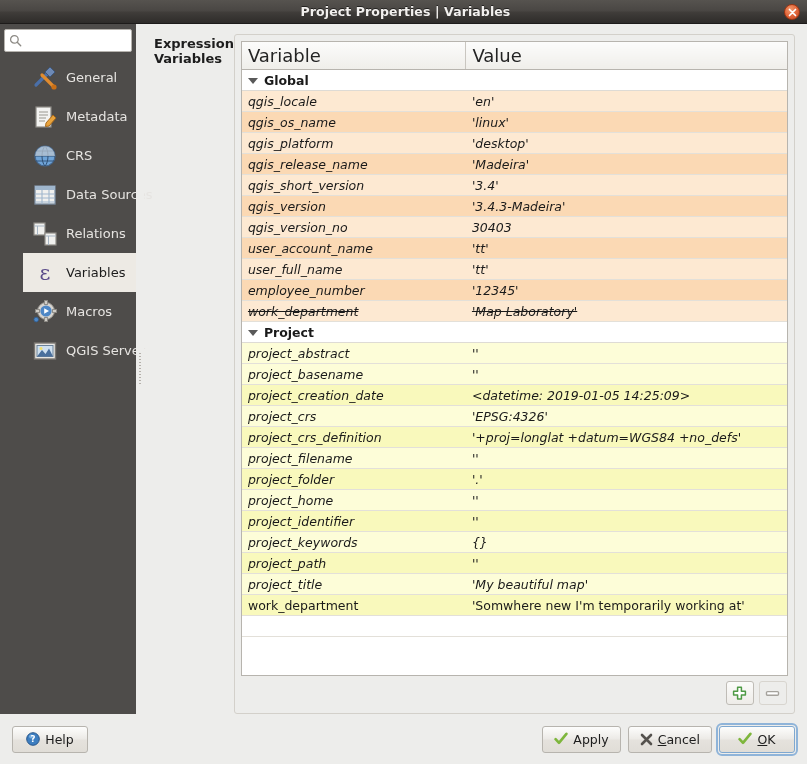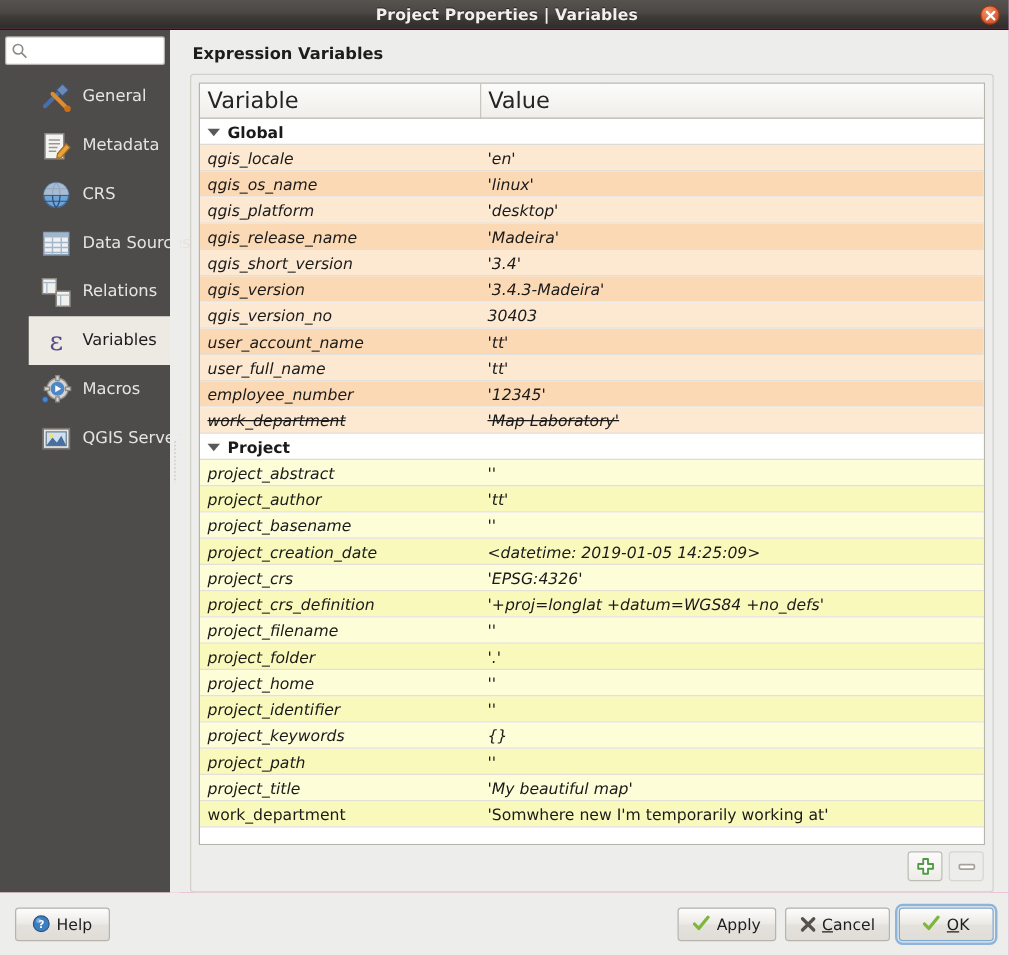--- a/index.html
+++ b/index.html
@@ -126,7 +126,7 @@
     flex: 1 1 auto;
     min-width: 0;
     padding: 10px 12px 0 8px;
-    display: flex; flex-direction: column;
+    display: flex; flex-direction: row;
   }
   .section-title {
     font-size: 13px;

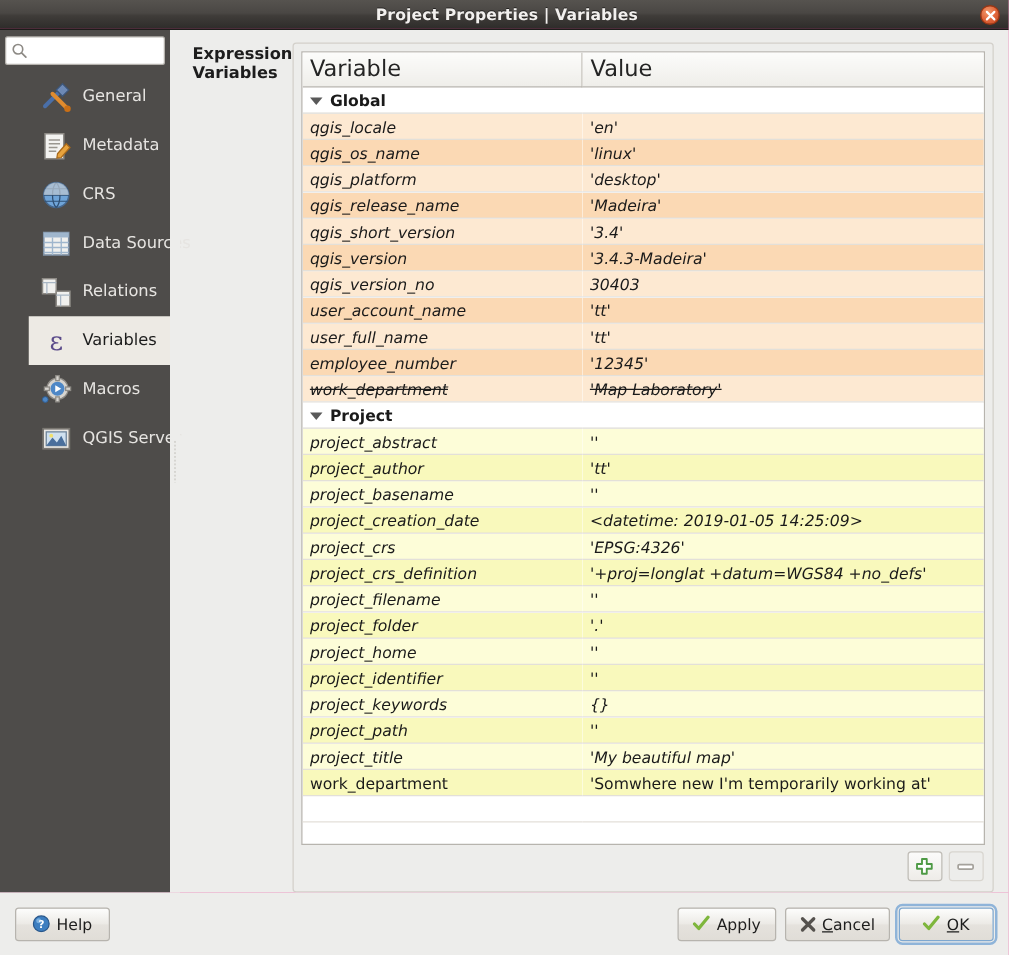--- a/index.html
+++ b/index.html
@@ -484,10 +484,6 @@
                 <td class="name italic">project_abstract</td>
                 <td class="italic">''</td>
               </tr>
-              <tr class="project-b">
-                <td class="name italic">project_author</td>
-                <td class="italic">'tt'</td>
-              </tr>
               <tr class="project-a">
                 <td class="name italic">project_basename</td>
                 <td class="italic">''</td>

